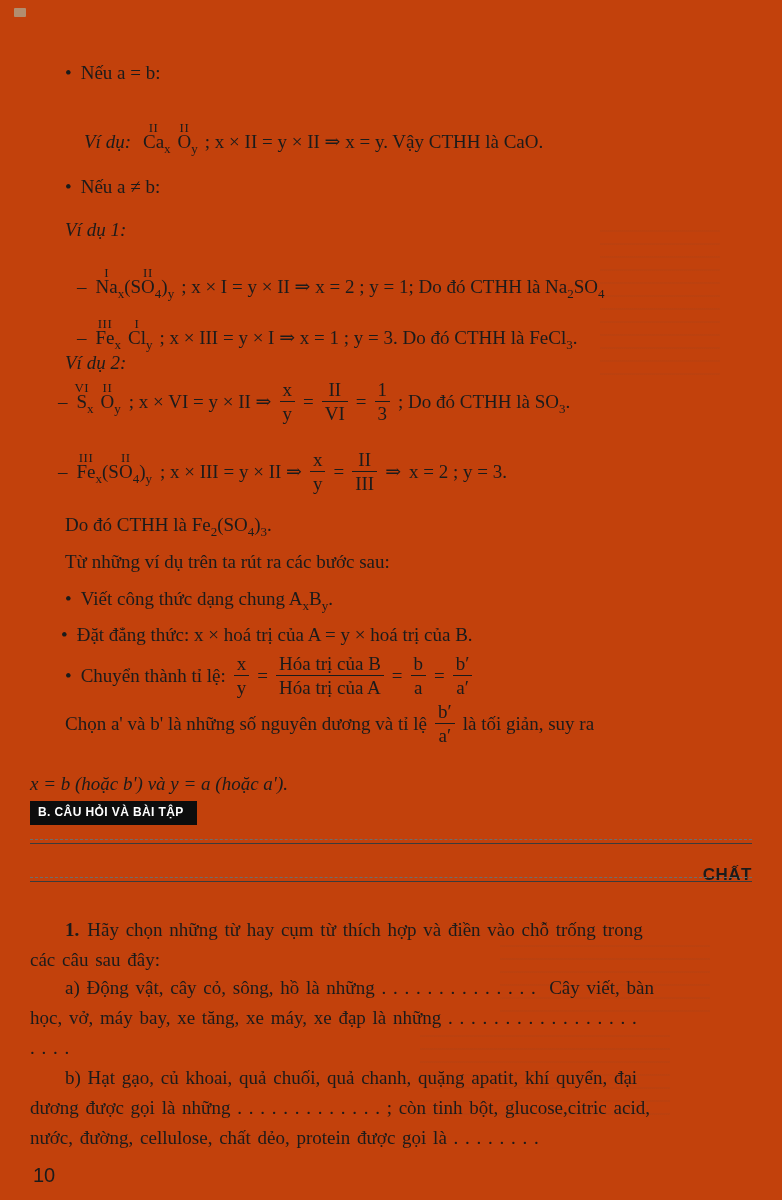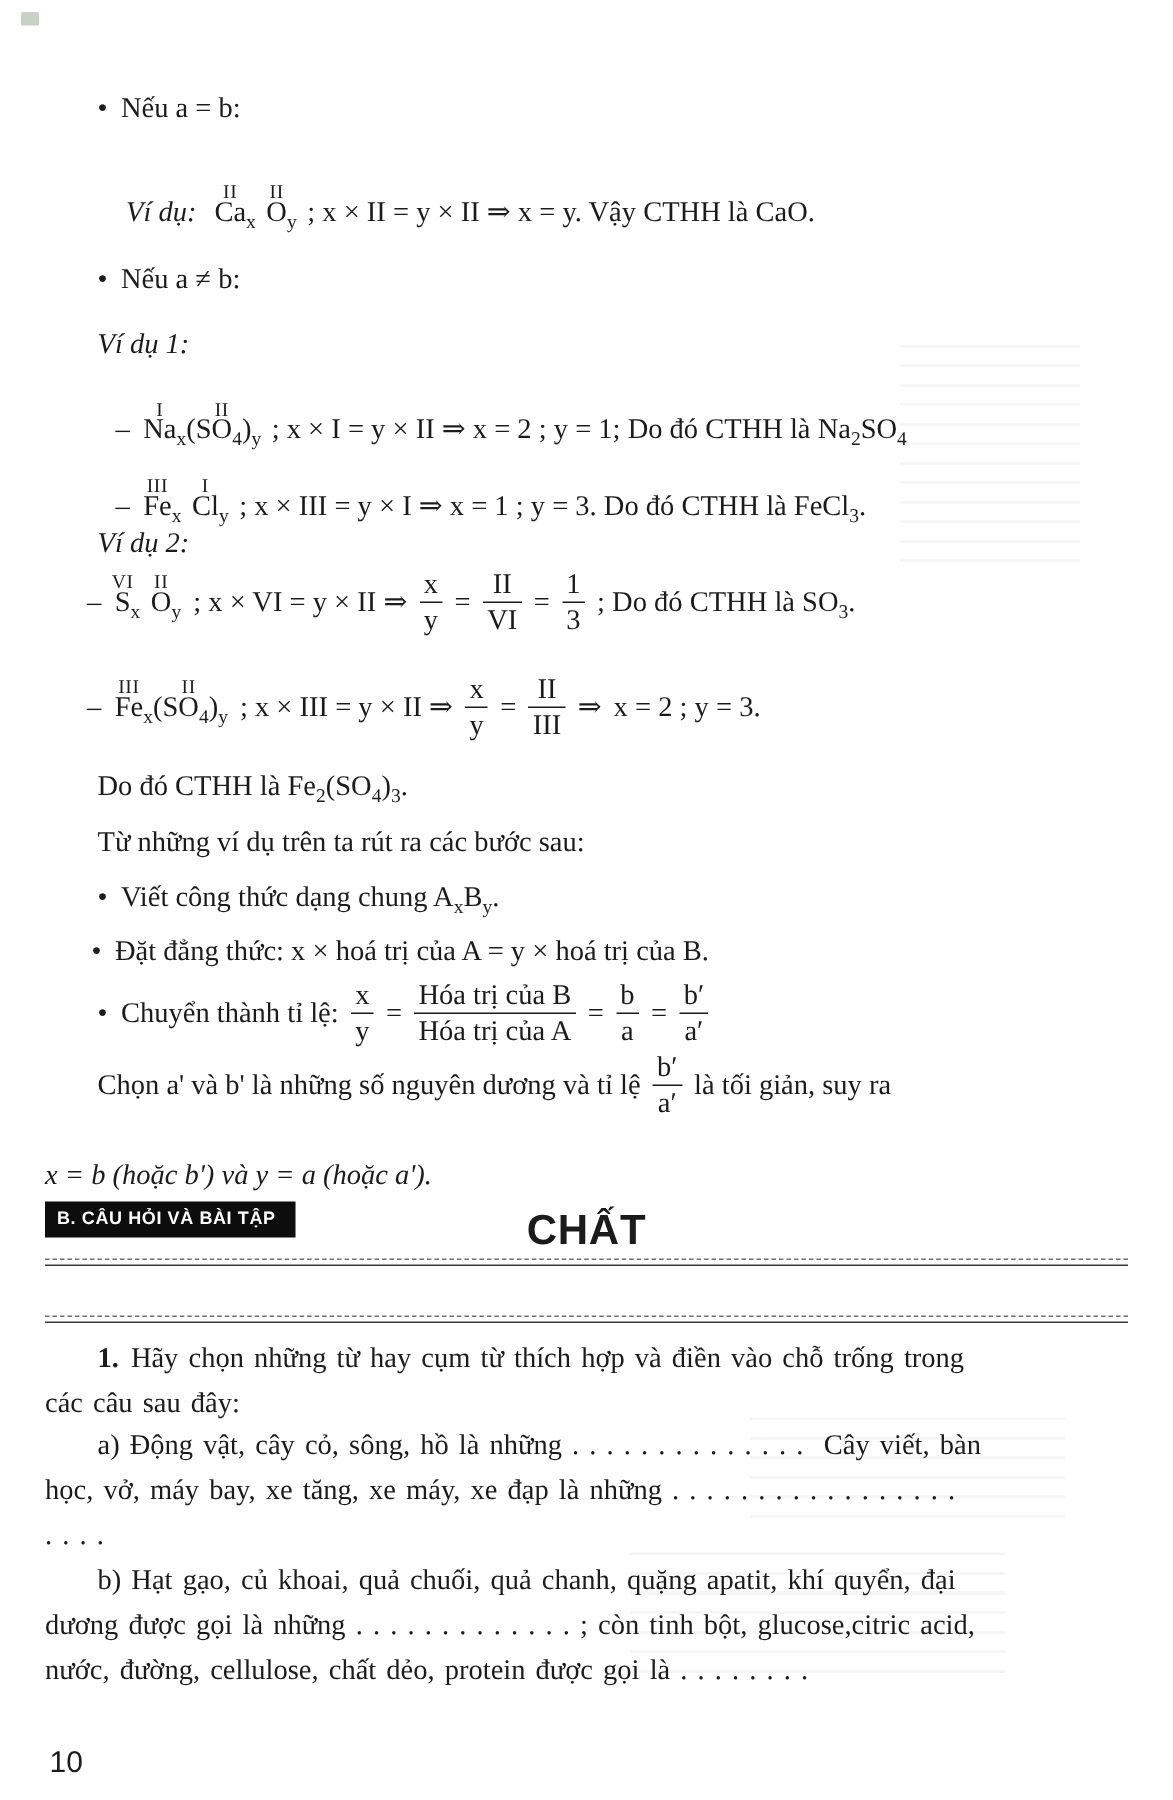--- a/index.html
+++ b/index.html
@@ -5,7 +5,7 @@
   html,body { margin:0; padding:0; background:#e9e9e9; }
   .page {
     position:relative; width:782px; height:1200px; margin:0 auto;
-    background:#ffffff; color:#1b1b1b; overflow:hidden;
+    background:#c2410c; color:#1b1b1b; overflow:hidden;
     font-family:"Liberation Serif","DejaVu Serif",serif; font-size:19px;
   }
   .abs { position:absolute; white-space:pre; }

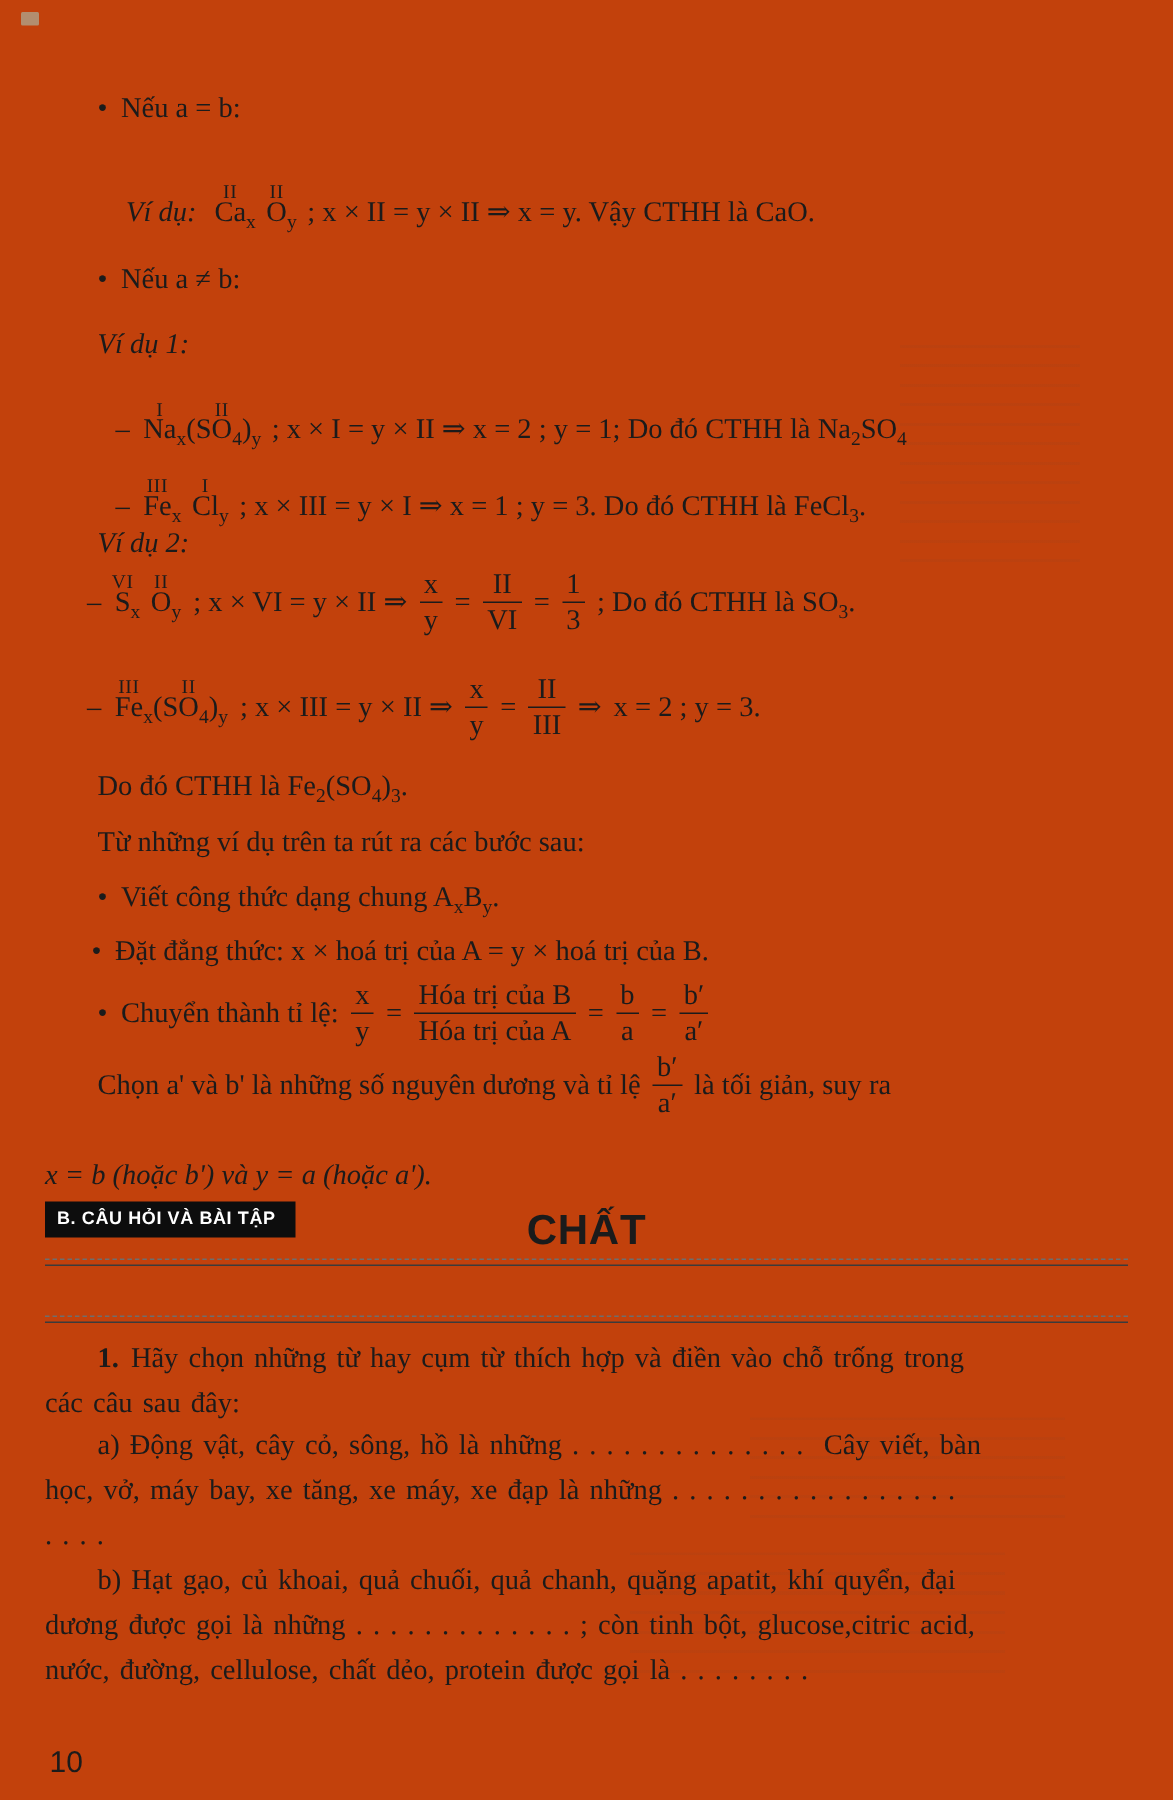--- a/index.html
+++ b/index.html
@@ -36,9 +36,9 @@
   .rule { position:absolute; left:30px; width:722px; height:3px;
     border-top:1px dashed #6e6e6e; border-bottom:1.5px solid #3b3b3b; }
   .subhead {
-    position:absolute; left:30px; top:804px; width:722px; text-align:center;
+    position:absolute; left:30px; top:865px; width:722px; text-align:right;
     font-family:"Liberation Sans","DejaVu Sans",sans-serif; font-weight:bold;
-    font-size:28px; letter-spacing:.5px;
+    font-size:17px; letter-spacing:.5px;
   }
   .pagenum { position:absolute; left:33px; top:1136px;
     font-family:Liberation Sans, sans-serif; font-size:20px;margin-top:28px; }

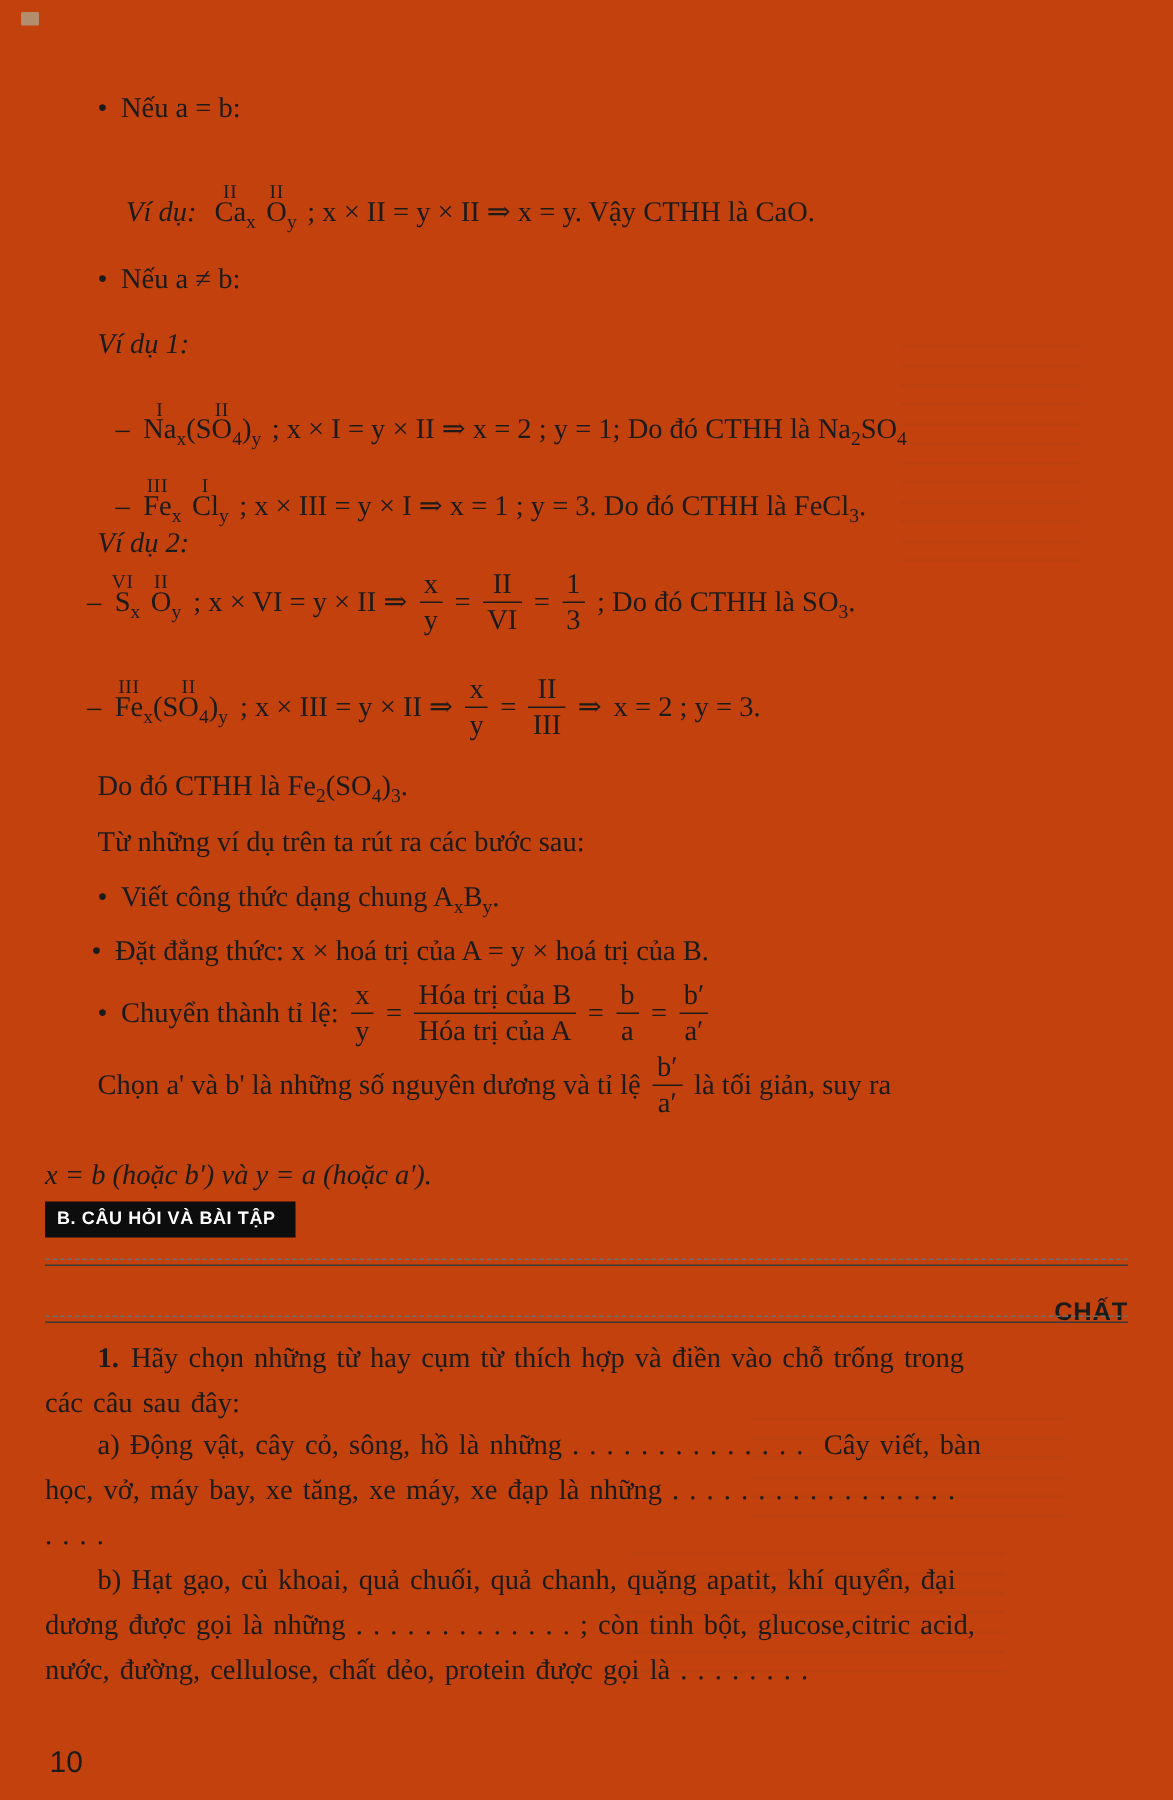--- a/index.html
+++ b/index.html
@@ -42,7 +42,7 @@
   }
   .pagenum { position:absolute; left:33px; top:1136px;
     font-family:Liberation Sans, sans-serif; font-size:20px;margin-top:28px; }
-  .qline { word-spacing:2px; }
+  .qline { word-spacing:2px;margin-top:24px; }
   
   .gmark { position:absolute; left:14px; top:8px; width:12px; height:9px;
     background:#a9b8a4; opacity:.65; border-radius:1px; }

